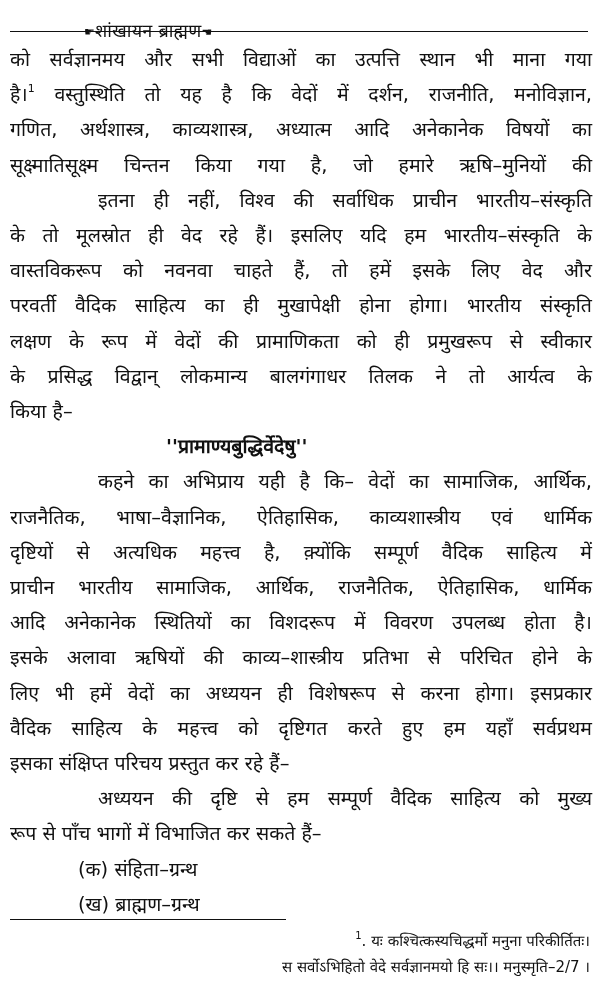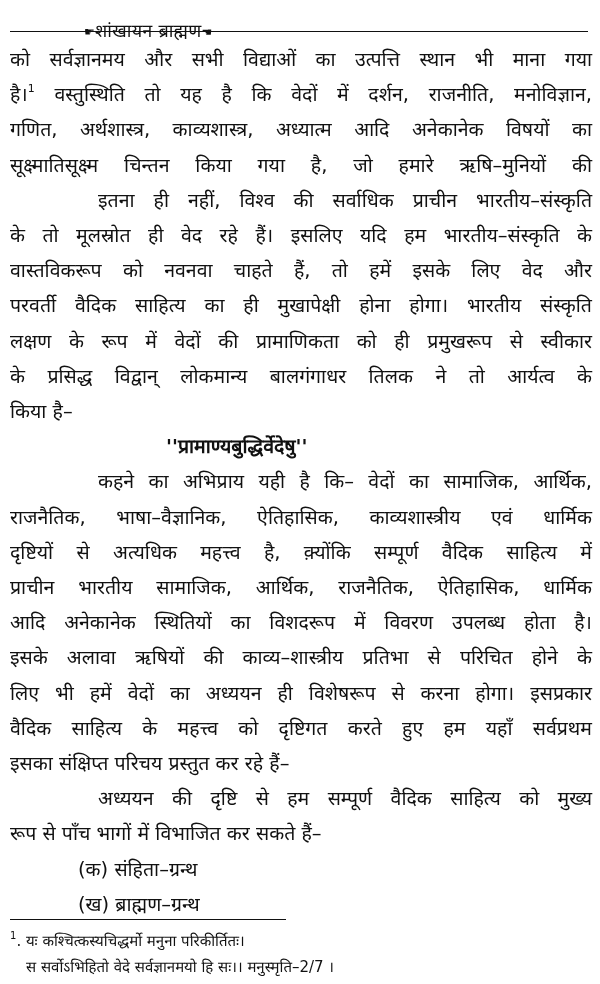--- a/index.html
+++ b/index.html
@@ -38,7 +38,7 @@
     position: absolute; left: 10px; top: 928px; width: 580px;
     font-size: 15px; line-height: 26px;
   }
-  .fn-line { display: block; white-space: nowrap; }
+  .fn-line { display: block; white-space: nowrap; text-align: right; }
   .fn-line.cont { padding-left: 16px; }
   .fn-num { font-size: 10px; vertical-align: 7px; line-height: 0; }
 </style>

